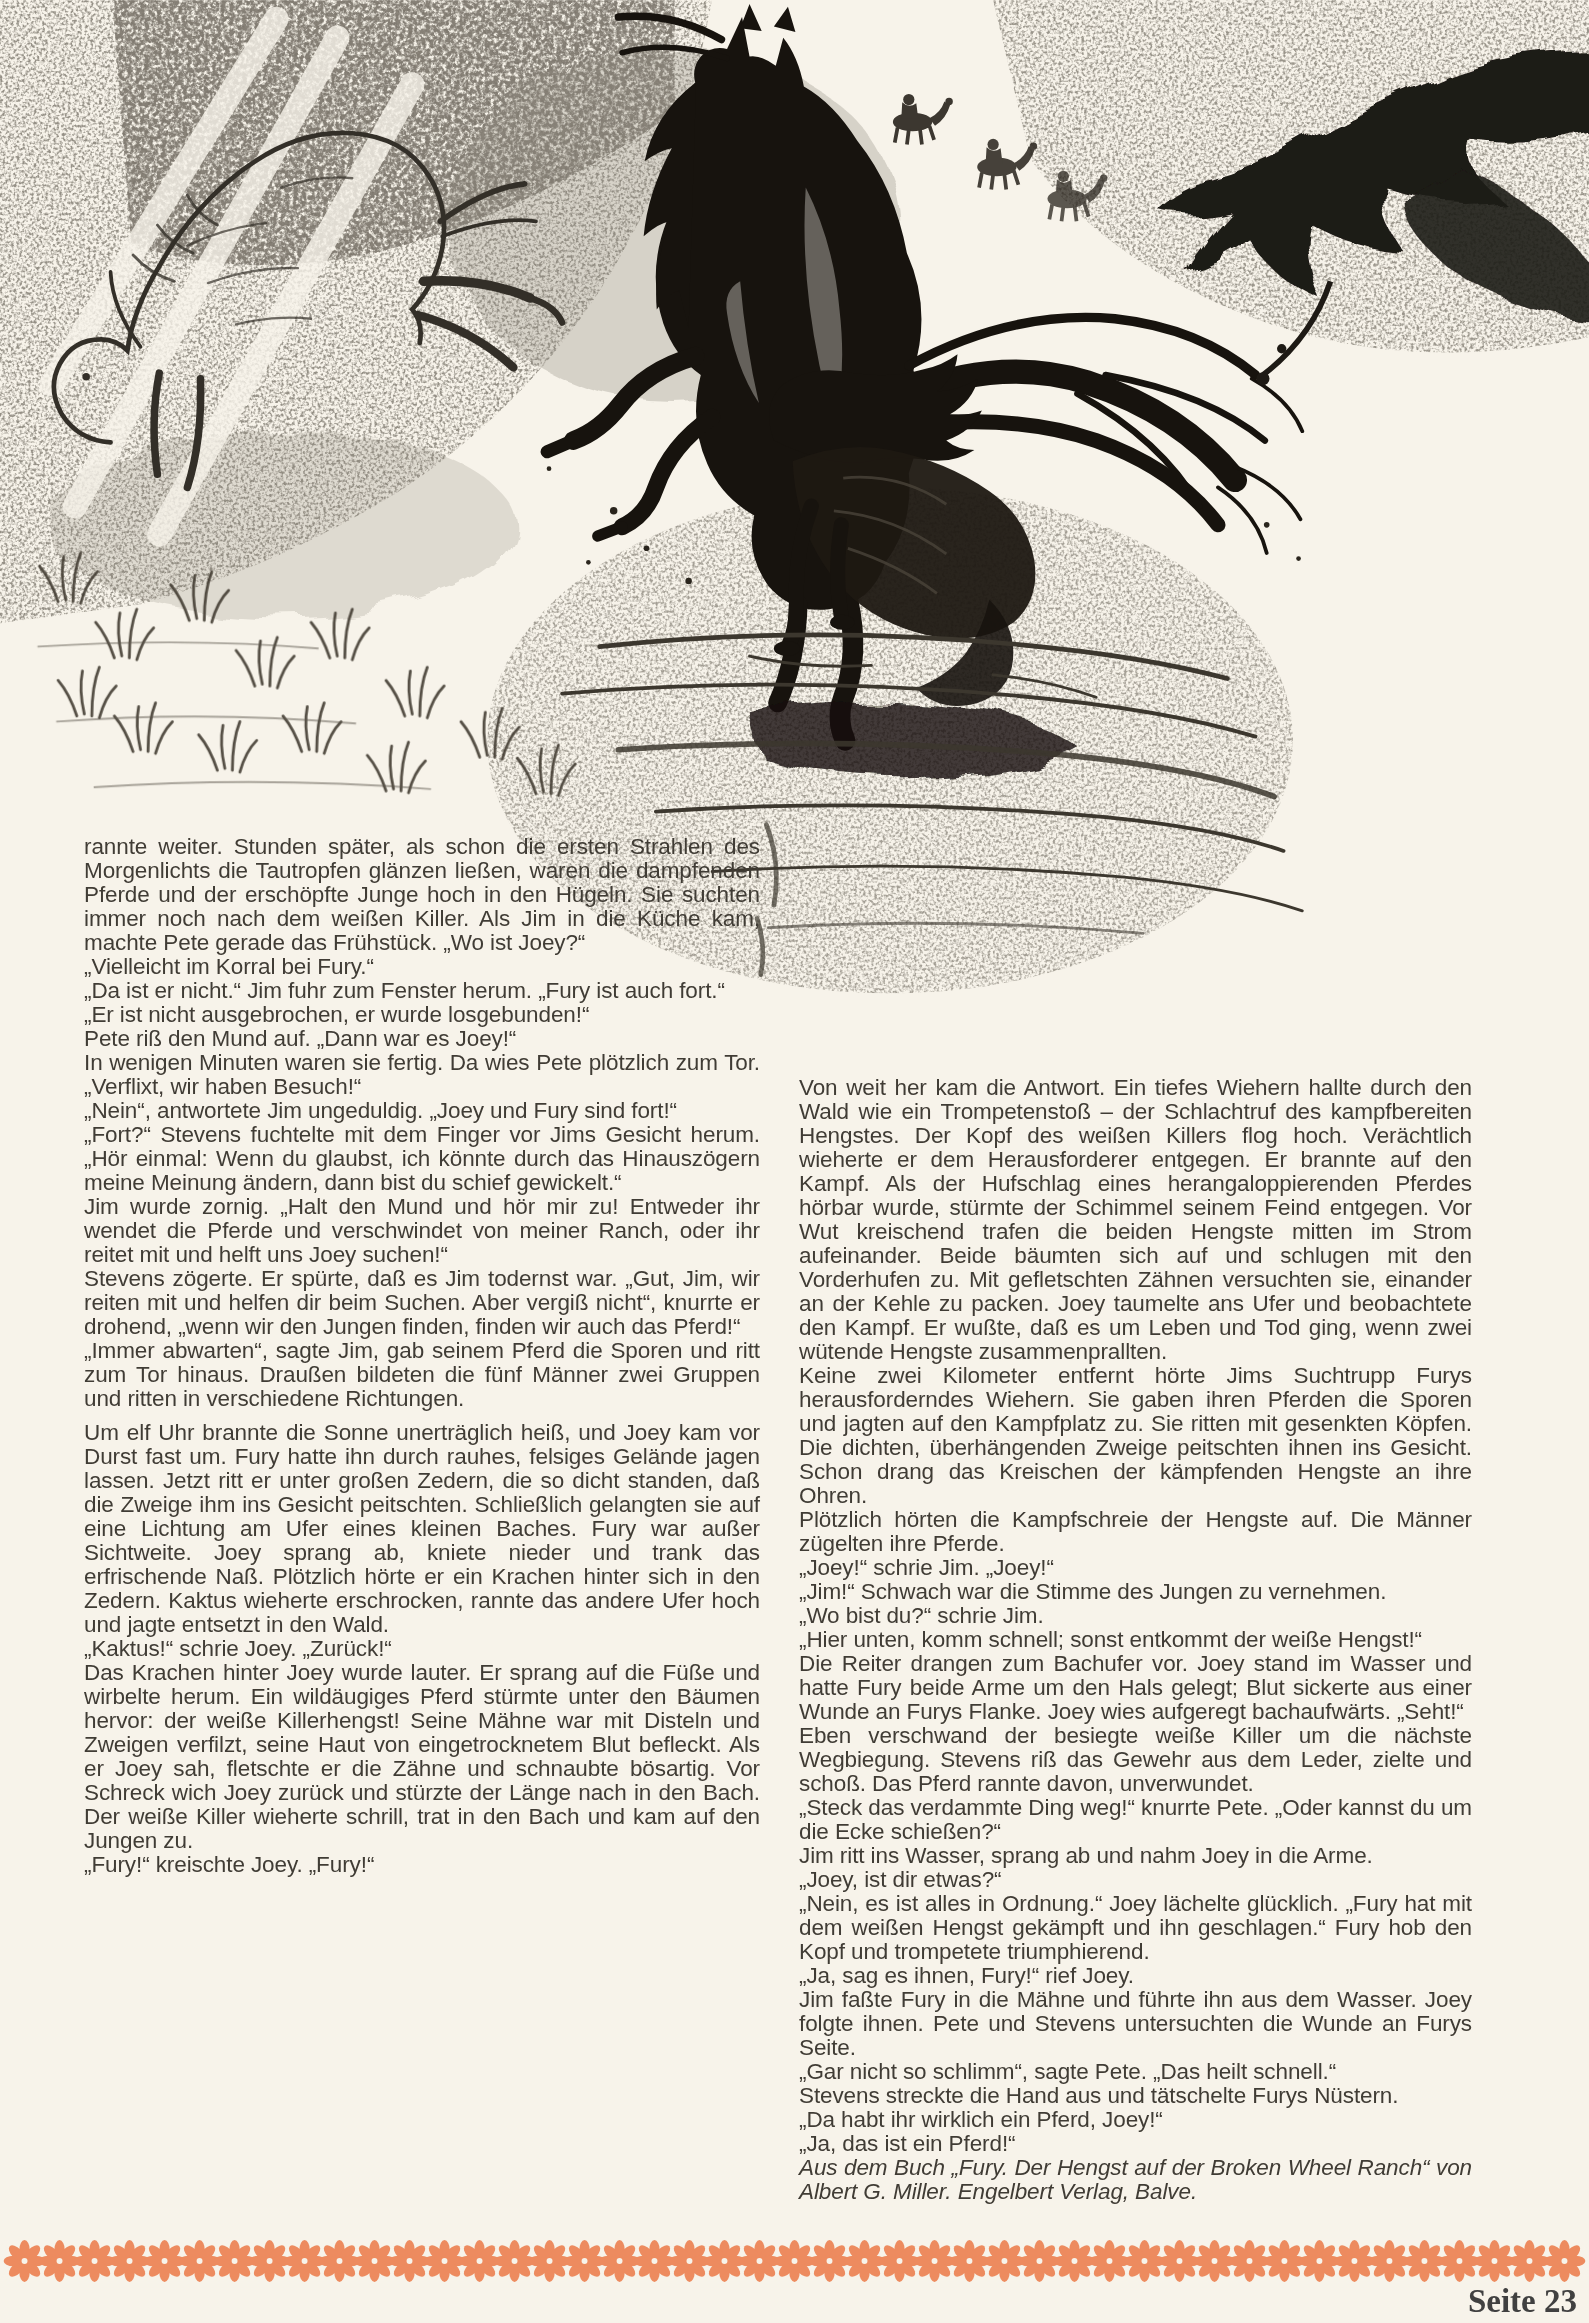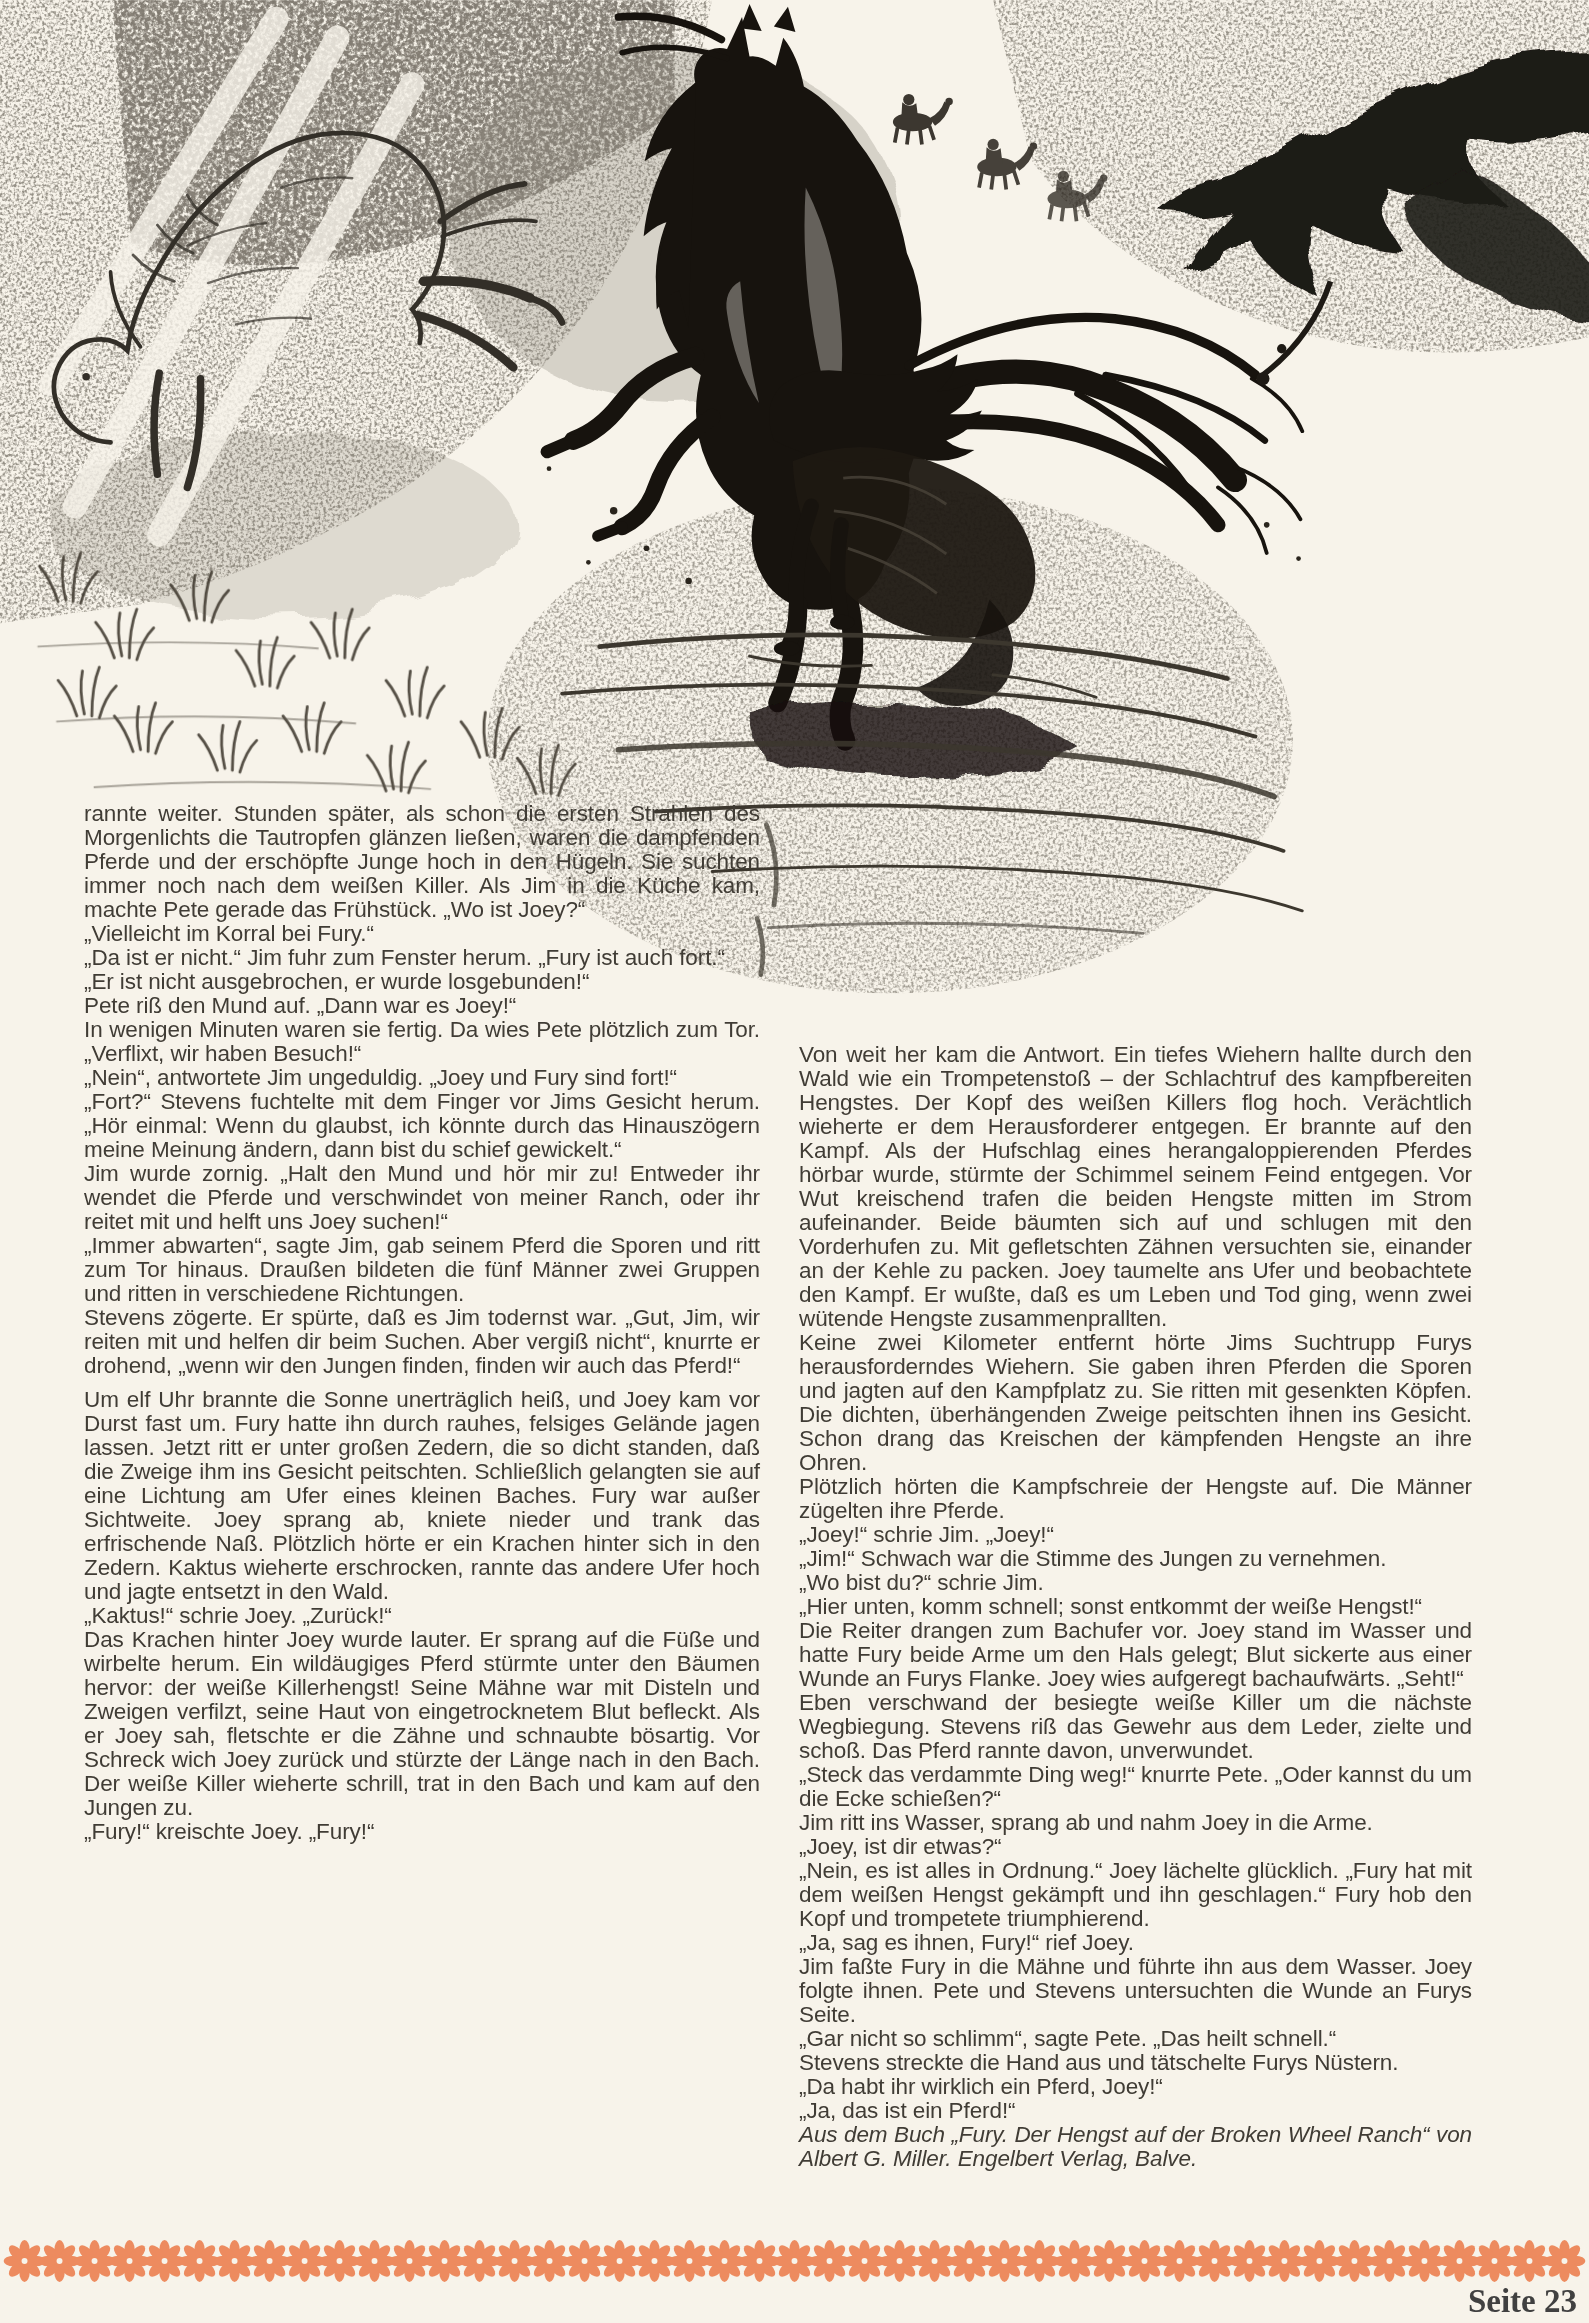--- a/index.html
+++ b/index.html
@@ -20,6 +20,7 @@
     text-align:justify;
     color:#403c35;
     letter-spacing:-0.1px;
+    margin-top:33px;
   }
   #left-col{left:84px;top:802px;width:676px;}
   #right-col{left:799px;top:1043px;width:673px;}

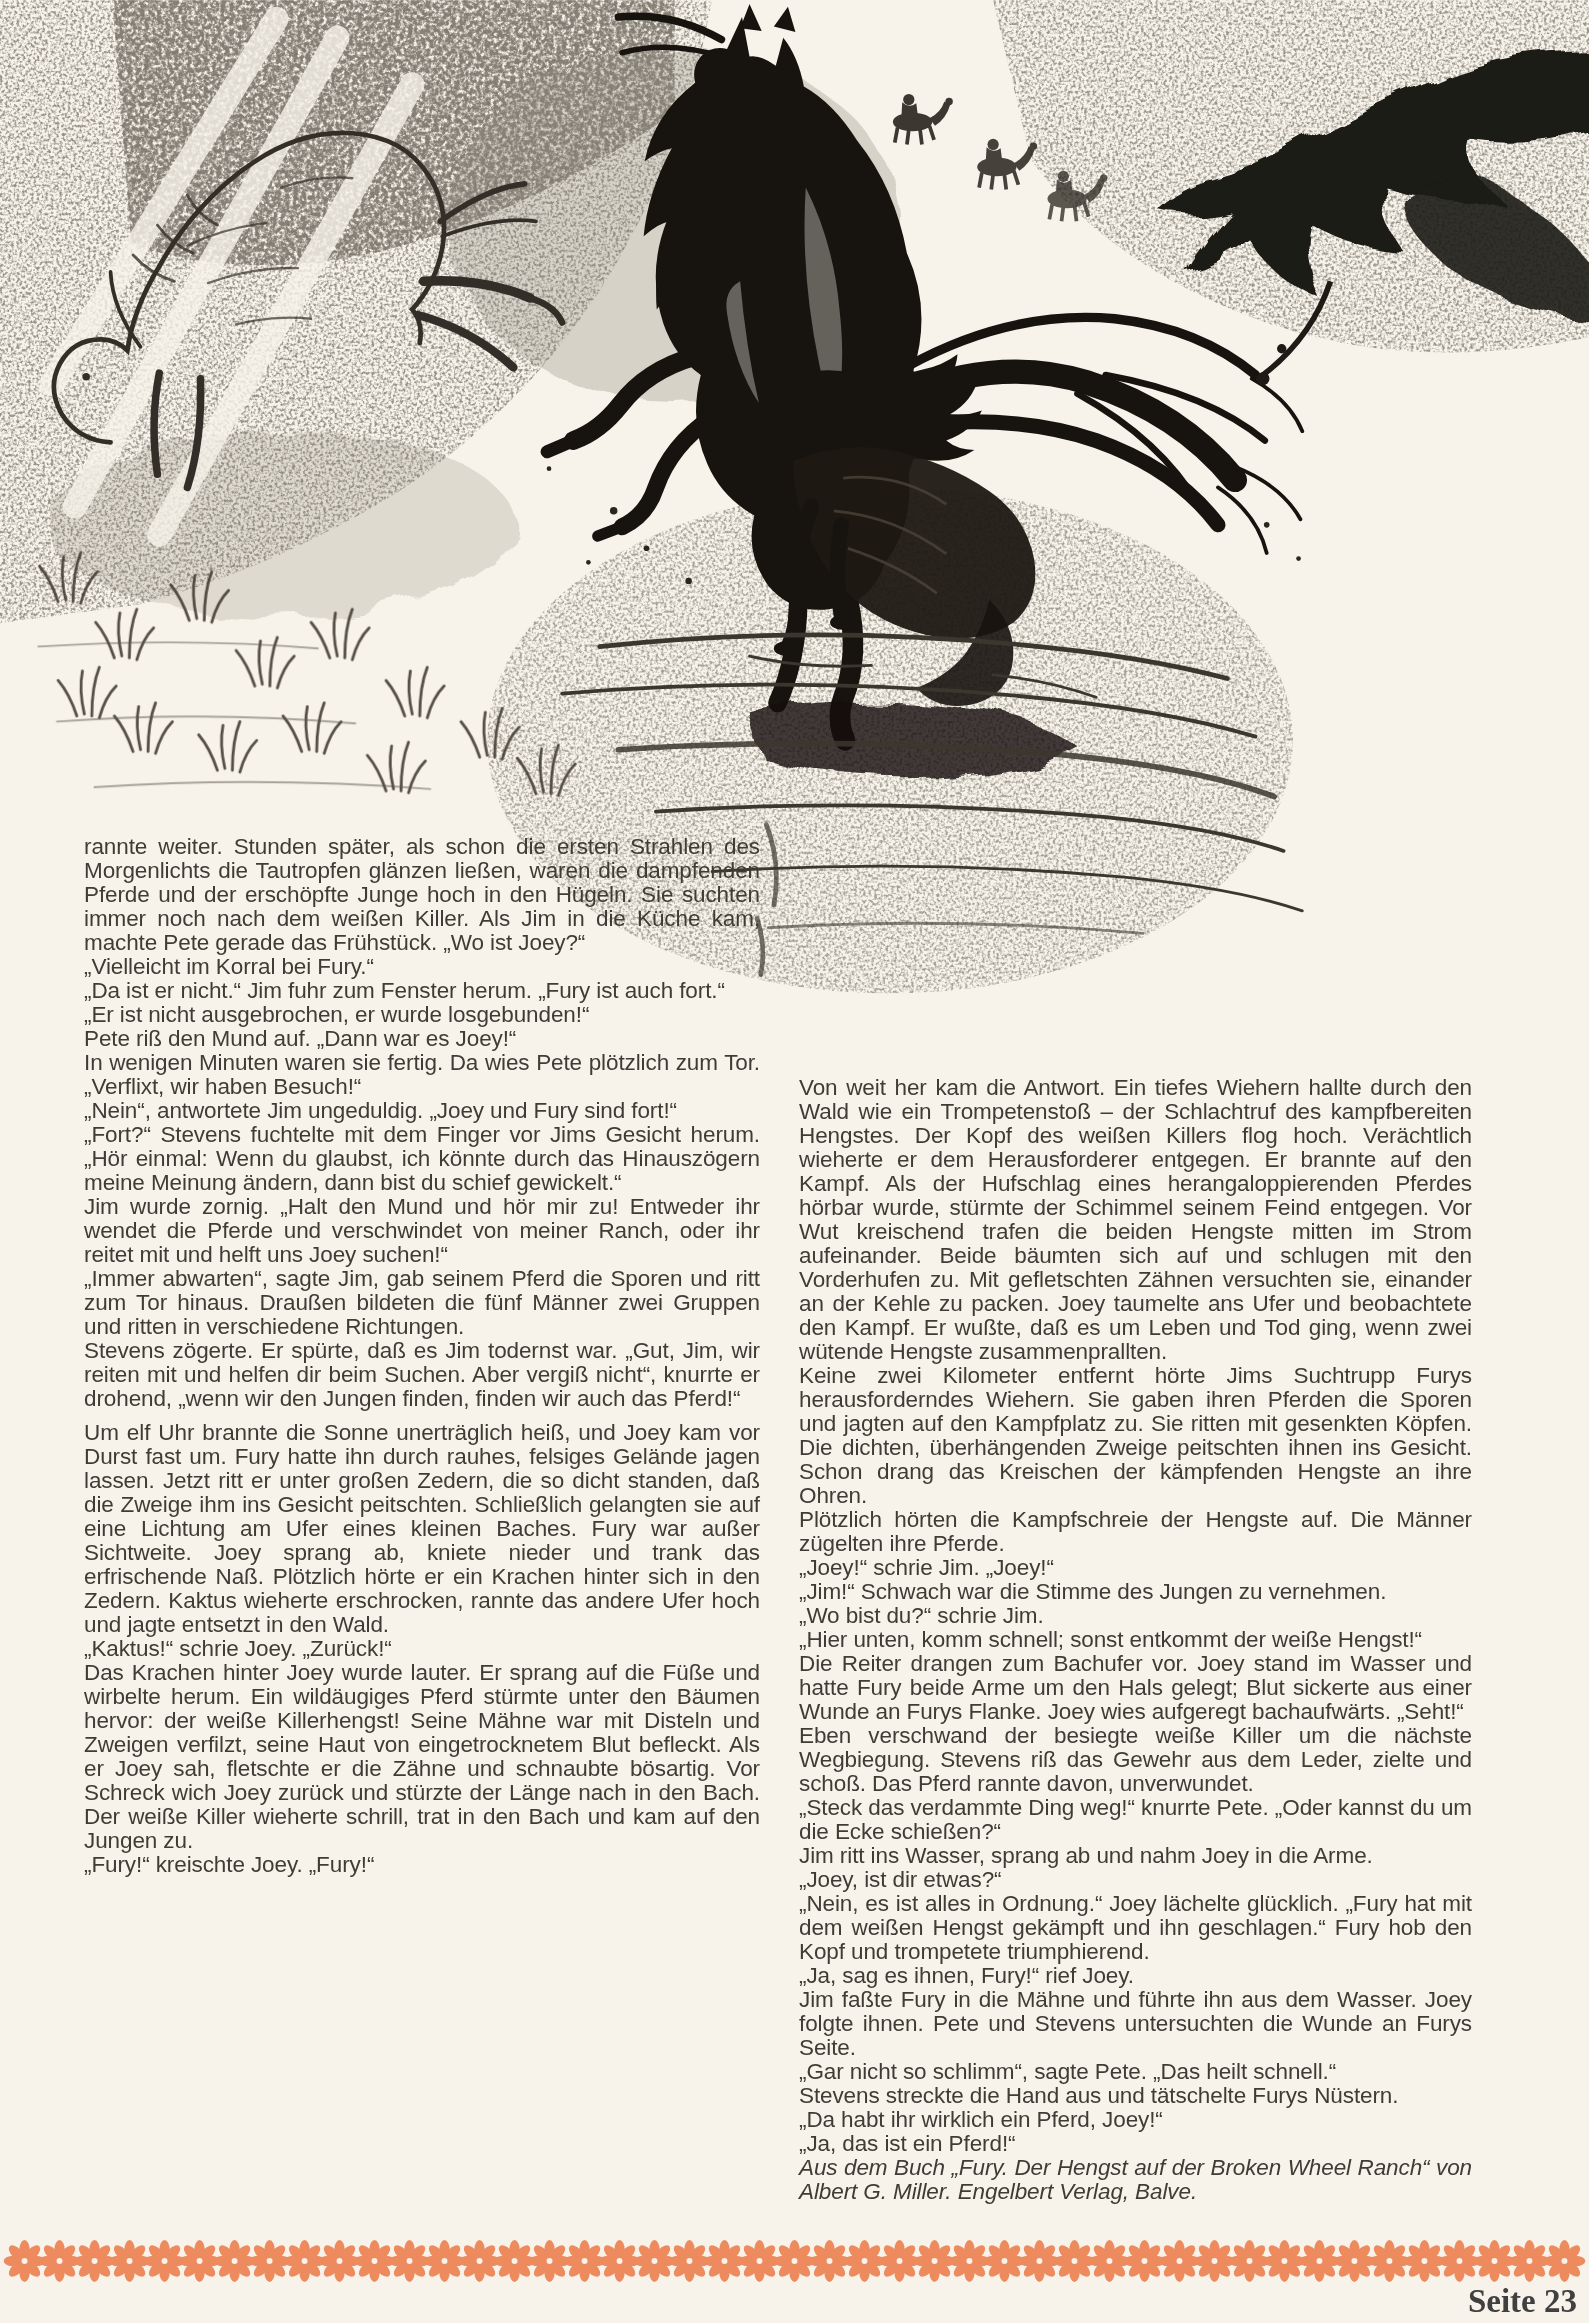--- a/index.html
+++ b/index.html
@@ -209,8 +209,8 @@
       <p>„Nein“, antwortete Jim ungeduldig. „Joey und Fury sind fort!“</p>
       <p>„Fort?“ Stevens fuchtelte mit dem Finger vor Jims Gesicht herum. „Hör einmal: Wenn du glaubst, ich könnte durch das Hinauszögern meine Meinung ändern, dann bist du schief gewickelt.“</p>
       <p>Jim wurde zornig. „Halt den Mund und hör mir zu! Entweder ihr wendet die Pferde und verschwindet von meiner Ranch, oder ihr reitet mit und helft uns Joey suchen!“</p>
+      <p>Stevens zögerte. Er spürte, daß es Jim todernst war. „Gut, Jim, wir reiten mit und helfen dir beim Suchen. Aber vergiß nicht“, knurrte er drohend, „wenn wir den Jungen finden, finden wir auch das Pferd!“</p>
       <p>„Immer abwarten“, sagte Jim, gab seinem Pferd die Sporen und ritt zum Tor hinaus. Draußen bildeten die fünf Männer zwei Gruppen und ritten in verschiedene Richtungen.</p>
-      <p>Stevens zögerte. Er spürte, daß es Jim todernst war. „Gut, Jim, wir reiten mit und helfen dir beim Suchen. Aber vergiß nicht“, knurrte er drohend, „wenn wir den Jungen finden, finden wir auch das Pferd!“</p>
       <p class="spaced">Um elf Uhr brannte die Sonne unerträglich heiß, und Joey kam vor Durst fast um. Fury hatte ihn durch rauhes, felsiges Gelände jagen lassen. Jetzt ritt er unter großen Zedern, die so dicht standen, daß die Zweige ihm ins Gesicht peitschten. Schließlich gelangten sie auf eine Lichtung am Ufer eines kleinen Baches. Fury war außer Sichtweite. Joey sprang ab, kniete nieder und trank das erfrischende Naß. Plötzlich hörte er ein Krachen hinter sich in den Zedern. Kaktus wieherte erschrocken, rannte das andere Ufer hoch und jagte entsetzt in den Wald.</p>
       <p>„Kaktus!“ schrie Joey. „Zurück!“</p>
       <p>Das Krachen hinter Joey wurde lauter. Er sprang auf die Füße und wirbelte herum. Ein wildäugiges Pferd stürmte unter den Bäumen hervor: der weiße Killerhengst! Seine Mähne war mit Disteln und Zweigen verfilzt, seine Haut von eingetrocknetem Blut befleckt. Als er Joey sah, fletschte er die Zähne und schnaubte bösartig. Vor Schreck wich Joey zurück und stürzte der Länge nach in den Bach. Der weiße Killer wieherte schrill, trat in den Bach und kam auf den Jungen zu.</p>

